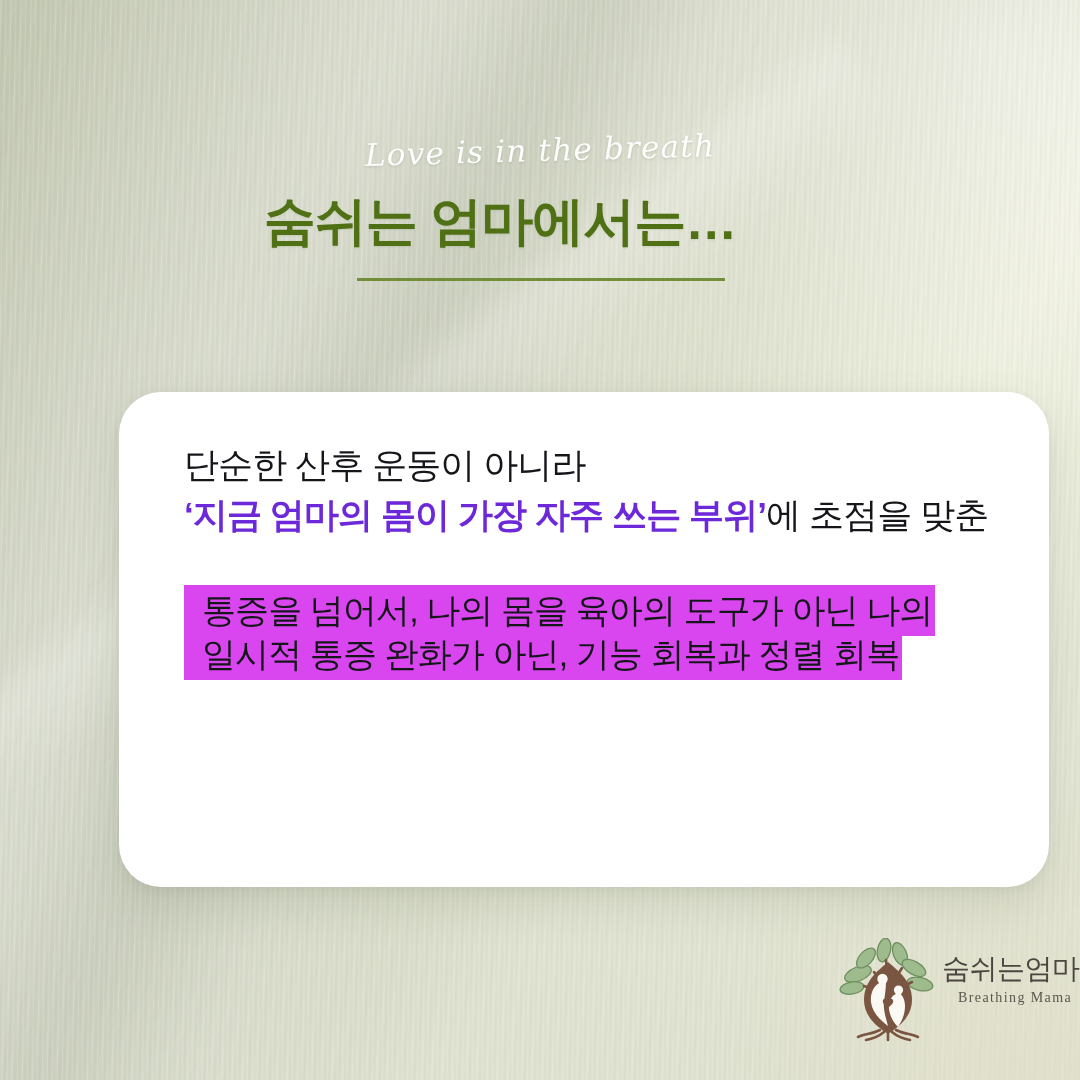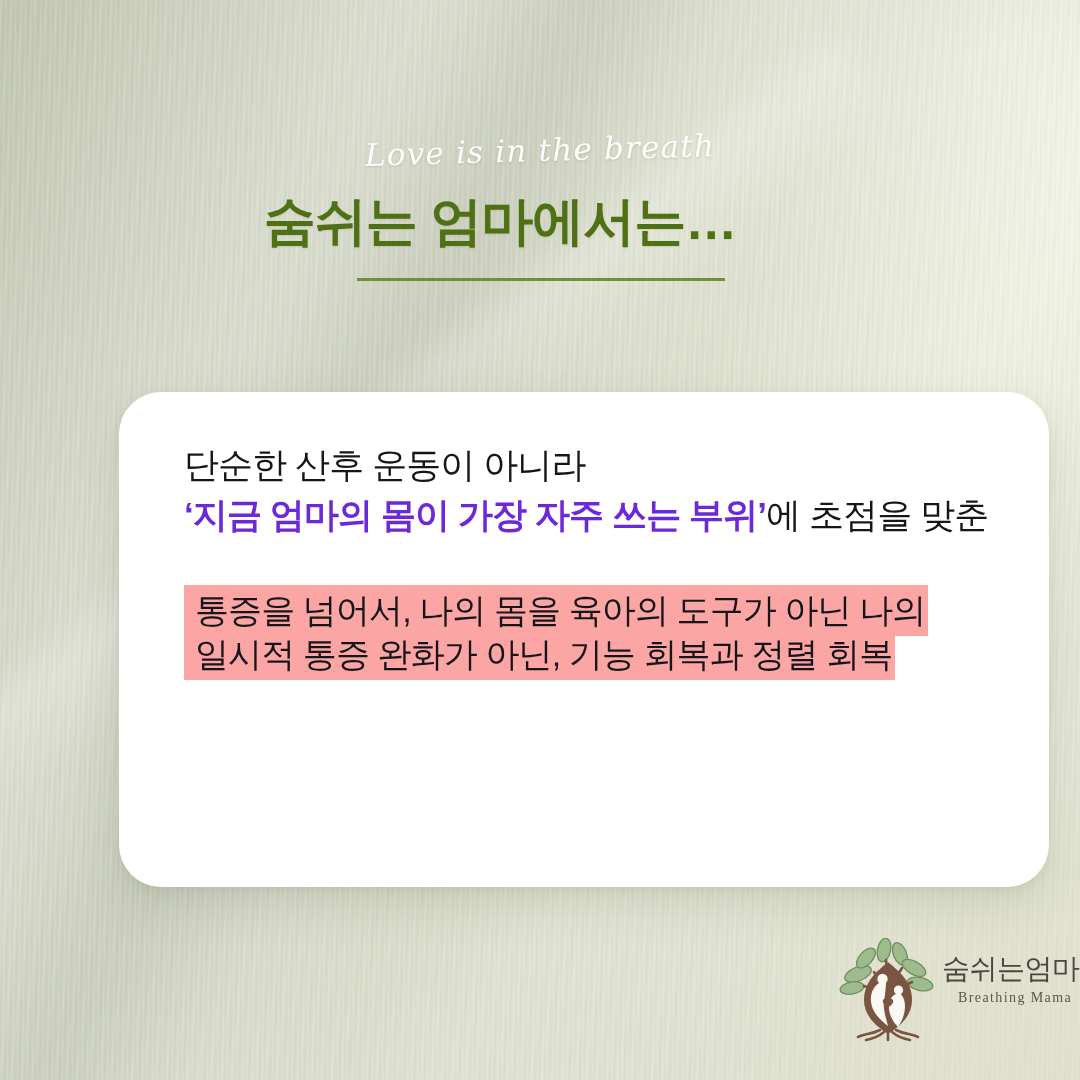--- a/index.html
+++ b/index.html
@@ -244,8 +244,8 @@
   }
 
   .para-hl .hl-line > span {
-    background: #fca5a5;
-    padding: 6px 3px 7px 11px;
+    background: #d946ef;
+    padding: 6px 3px 7px 18px;
     box-decoration-break: clone;
     -webkit-box-decoration-break: clone;
   }

